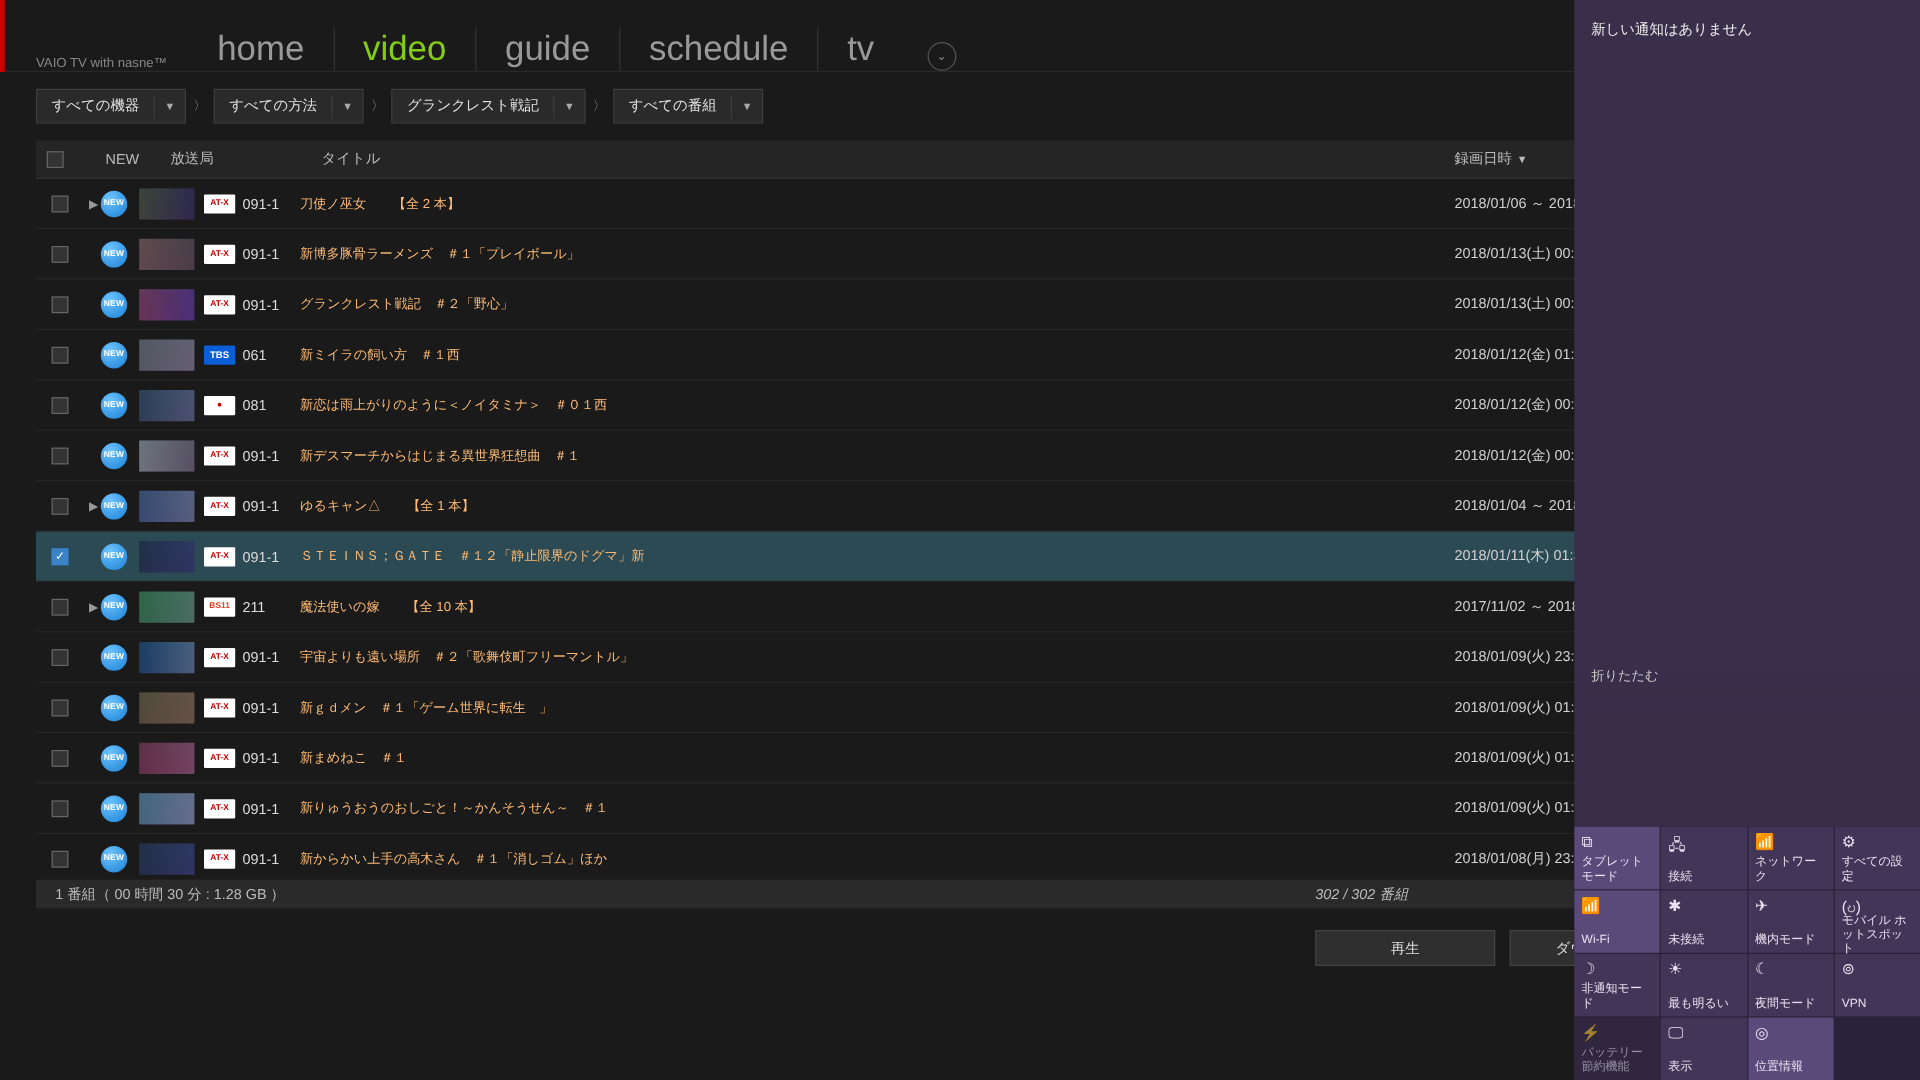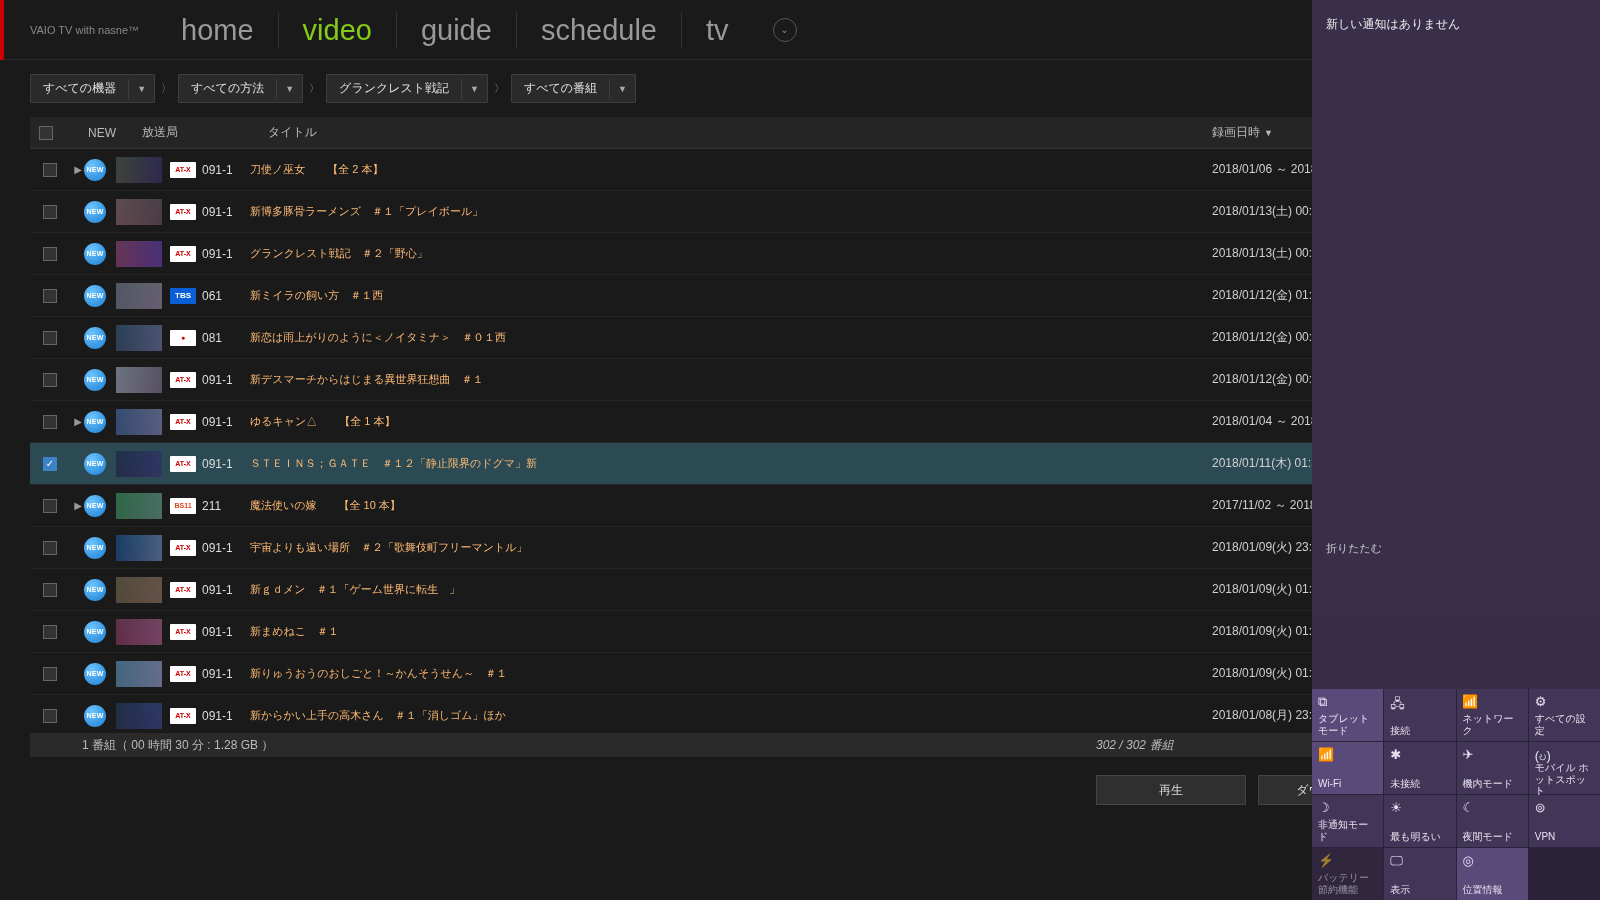--- a/index.html
+++ b/index.html
@@ -5,7 +5,7 @@
 * { margin: 0; padding: 0; box-sizing: border-box; font-family: "Segoe UI", "Yu Gothic UI", sans-serif; }
 body { width: 1600px; height: 900px; background: #1a1a1a; color: #e0e0e0; overflow: hidden; position: relative; }
 .app-accent { position: absolute; left: 0; top: 0; width: 4px; height: 60px; background: #c00; }
-.topnav { height: 60px; display: flex; align-items: center; padding-left: 30px; background: #1a1a1a; border-bottom: 1px solid #2a2a2a; }
+.topnav { height: 60px; display: flex; align-items: flex-end; padding-left: 30px; background: #1a1a1a; border-bottom: 1px solid #2a2a2a; }
 .app-name { font-size: 11px; color: #888; margin-right: 18px; white-space: nowrap; }
 .nav-item { font-size: 29px; font-weight: 300; color: #999; padding: 0 24px; cursor: pointer; border-left: 1px solid #333; height: 36px; line-height: 36px; }
 .nav-item.active { color: #84cc16; }

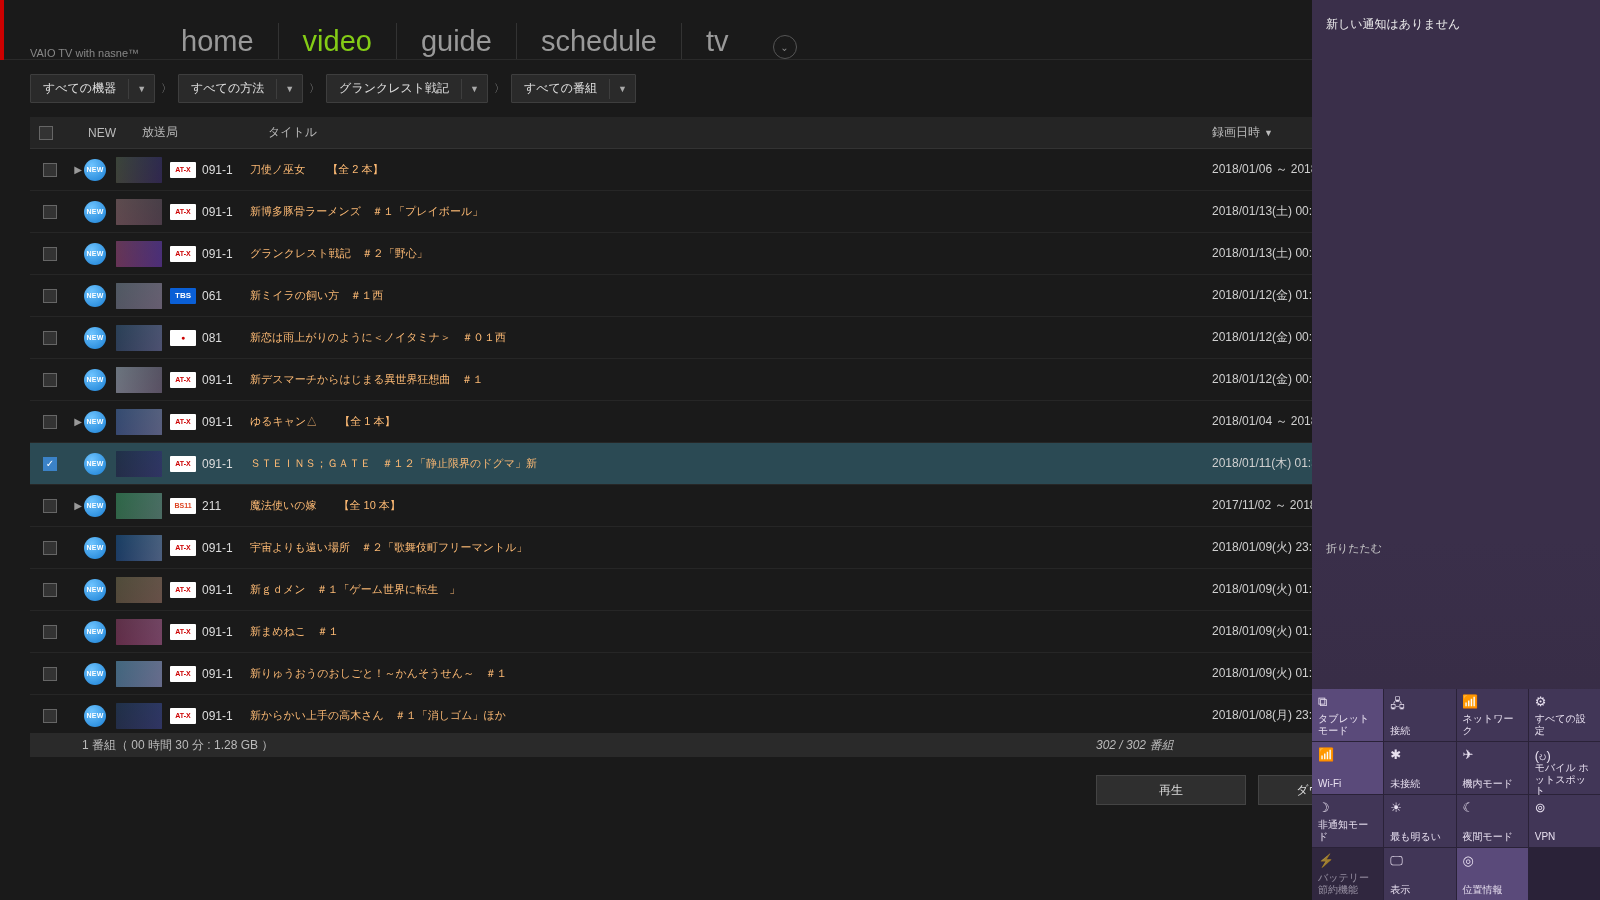--- a/index.html
+++ b/index.html
@@ -69,7 +69,7 @@
 .actbtn { width:150px; height:30px; background:#2f2f2f; border:1px solid #444; color:#ddd; font-size:12px; display:flex; align-items:center; justify-content:center; cursor:pointer; }
 .actionpanel { position:absolute; top:0; right:0; width:288px; height:900px; background:linear-gradient(180deg,#3a2f4a 0%,#3a2f4a 60%,#352a42 100%); color:#eee; font-size:12px; }
 .notif { padding:16px 14px; font-size:12px; color:#eee; }
-.collapse { position:absolute; bottom: 344px; left:14px; font-size:11px; color:#ccc; cursor:pointer; }
+.collapse { position:absolute; bottom: 329px; left:14px; font-size:11px; color:#ccc; cursor:pointer; }
 .qgrid { position:absolute; bottom:0; left:0; right:0; display:grid; grid-template-columns:repeat(4,1fr); grid-auto-rows:52px; gap:1px; padding:0; background:#2a2238; }
 .qtile { background:#413657; padding:5px 6px; display:flex; flex-direction:column; justify-content:space-between; cursor:pointer; }
 .qtile.on { background:#5a4a7a; }

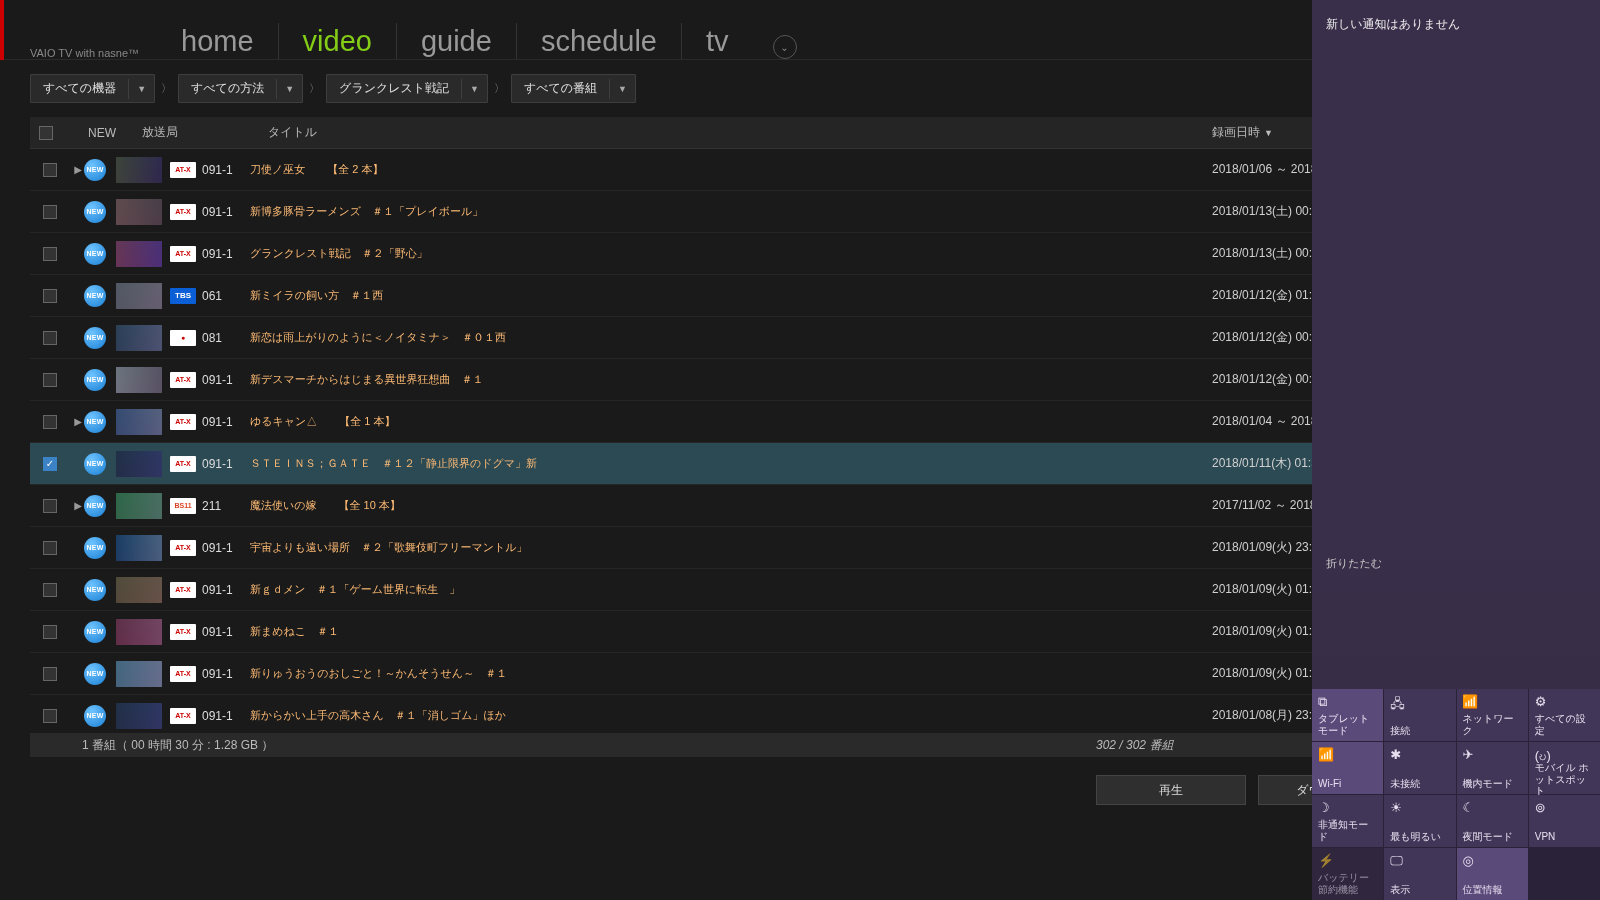--- a/index.html
+++ b/index.html
@@ -63,7 +63,7 @@
 .chlogo.mx { background:#fff; color:#d42; font-size:7px; }
 .sort-ind { font-size: 9px; }
 .statusbar { display: flex; align-items:center; background:#2a2a2a; height:24px; margin:0 30px; font-size:12px; color:#bbb; padding:0 16px; }
-.statusbar .left { flex:1;margin-left:36px; }
+.statusbar .left { flex:1; }
 .statusbar .mid { width:200px; text-align:left;font-style:italic; }
 .buttonbar { display:flex; gap:12px; justify-content:flex-end; padding:18px 30px 0;margin-left:20px; }
 .actbtn { width:150px; height:30px; background:#2f2f2f; border:1px solid #444; color:#ddd; font-size:12px; display:flex; align-items:center; justify-content:center; cursor:pointer; }

